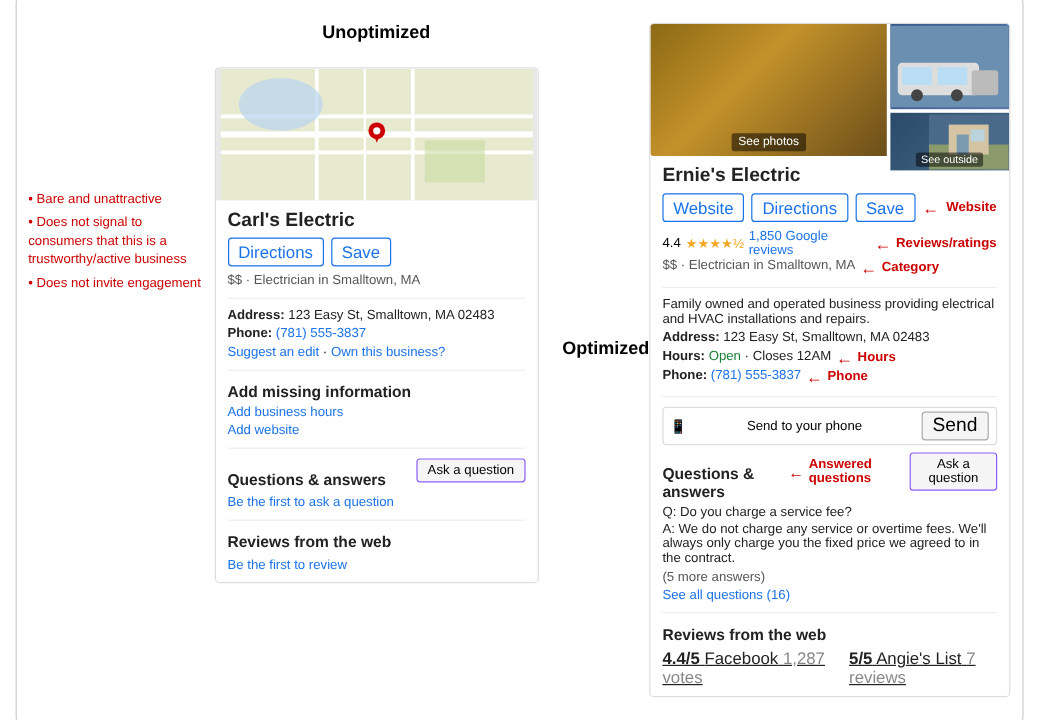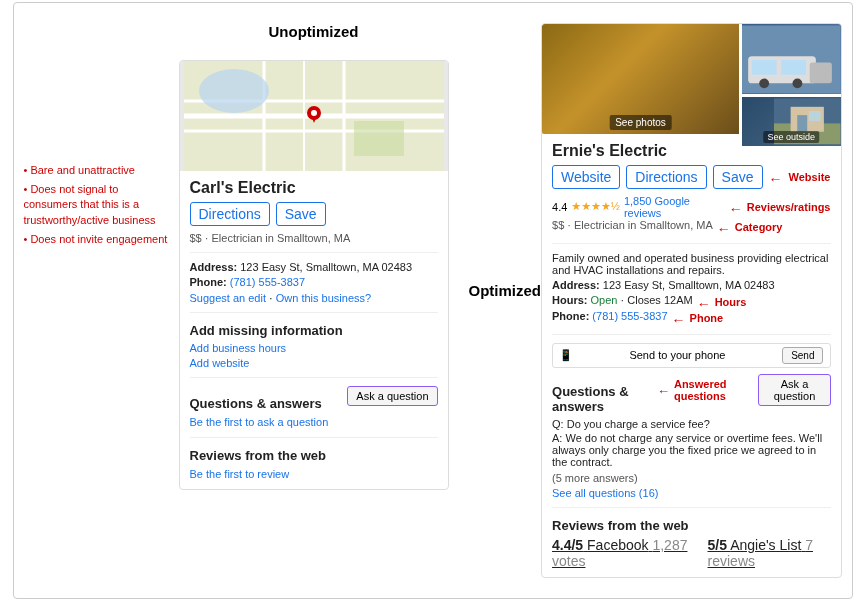--- a/index.html
+++ b/index.html
@@ -260,7 +260,7 @@
       background: #f5f5f5;
       border-radius: 3px;
       padding: 2px 8px;
-      font-size: 10px;
+      font-size: 16px;
       cursor: pointer;
     }
     .more-answers {

